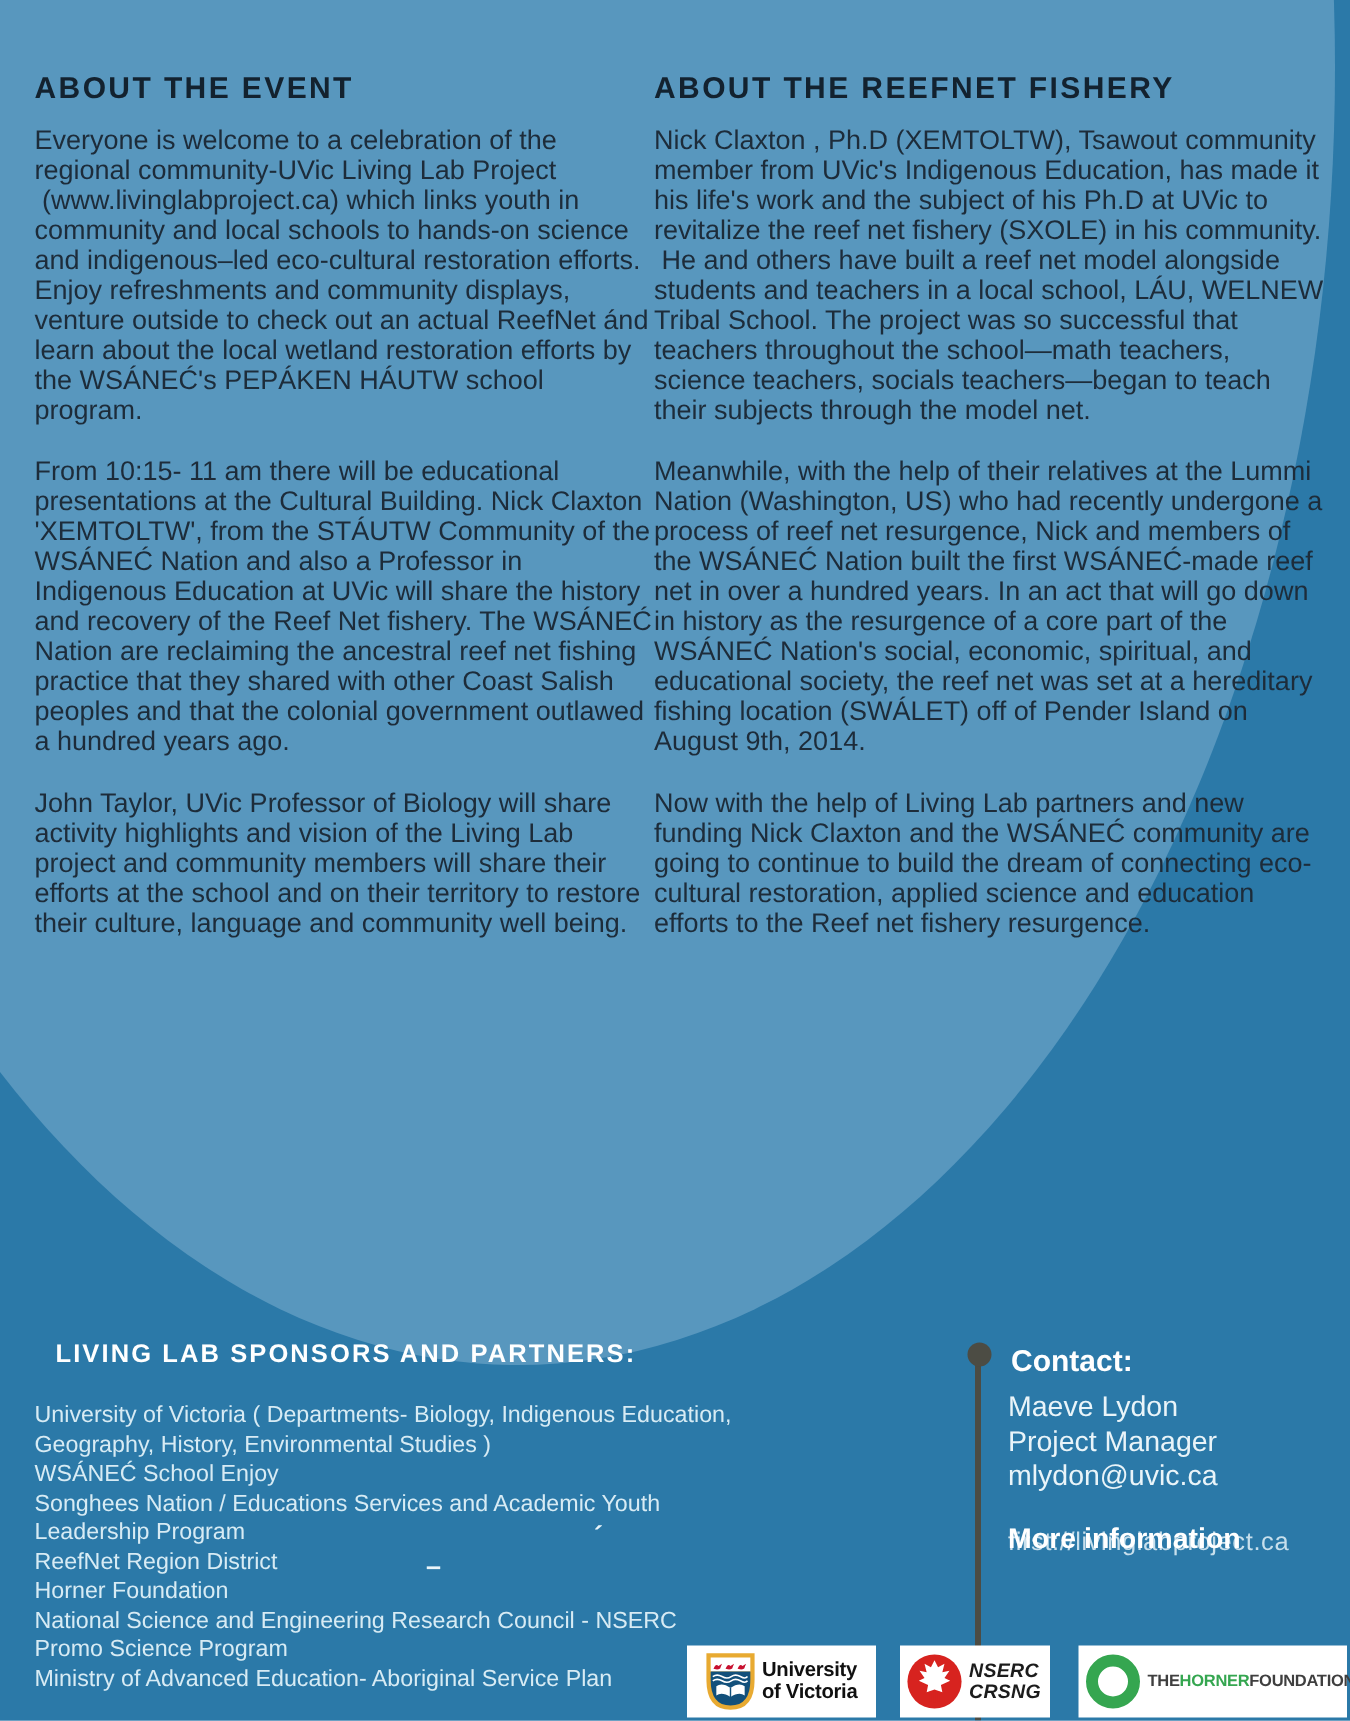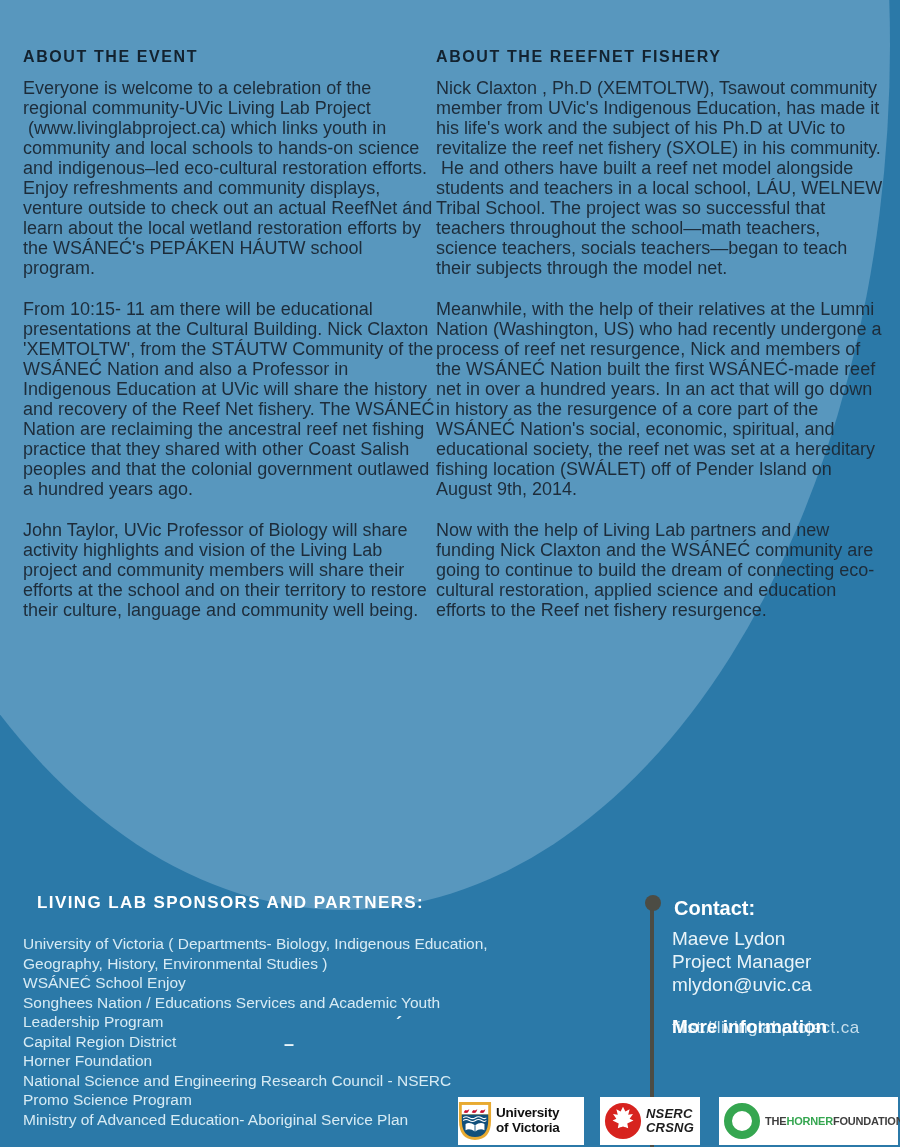--- a/index.html
+++ b/index.html
@@ -17,7 +17,7 @@
   .col-left  { left:23px;  width:412px; }
   .col-right { left:436px; width:448px; }
   .section-heading {
-    font-size:16px; font-weight:800; letter-spacing:1.6px;
+    font-size:20px; font-weight:800; letter-spacing:1.6px;
     color:#13222f; margin:0 0 12px 0;
   }
   .col p {

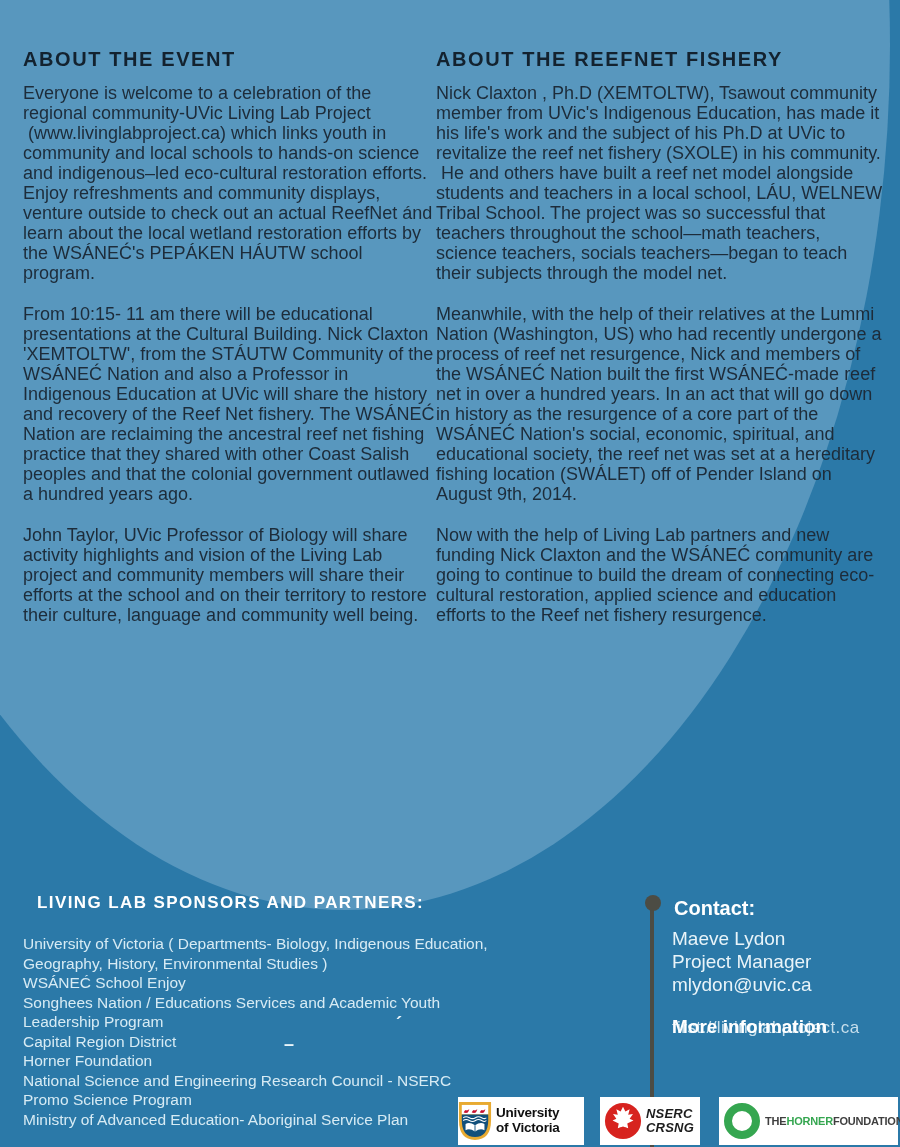--- a/index.html
+++ b/index.html
@@ -105,7 +105,7 @@
     <div>University of Victoria ( Departments- Biology, Indigenous Education, Geography, History, Environmental Studies )</div>
     <div>WSÁNEĆ School Enjoy</div>
     <div>Songhees Nation / Educations Services and Academic Youth Leadership Program</div>
-    <div>Capital Region District</div>
+    <div>ReefNet Region District</div>
     <div>Horner Foundation</div>
     <div>National Science and Engineering Research Council - NSERC</div>
     <div>Promo Science Program</div>

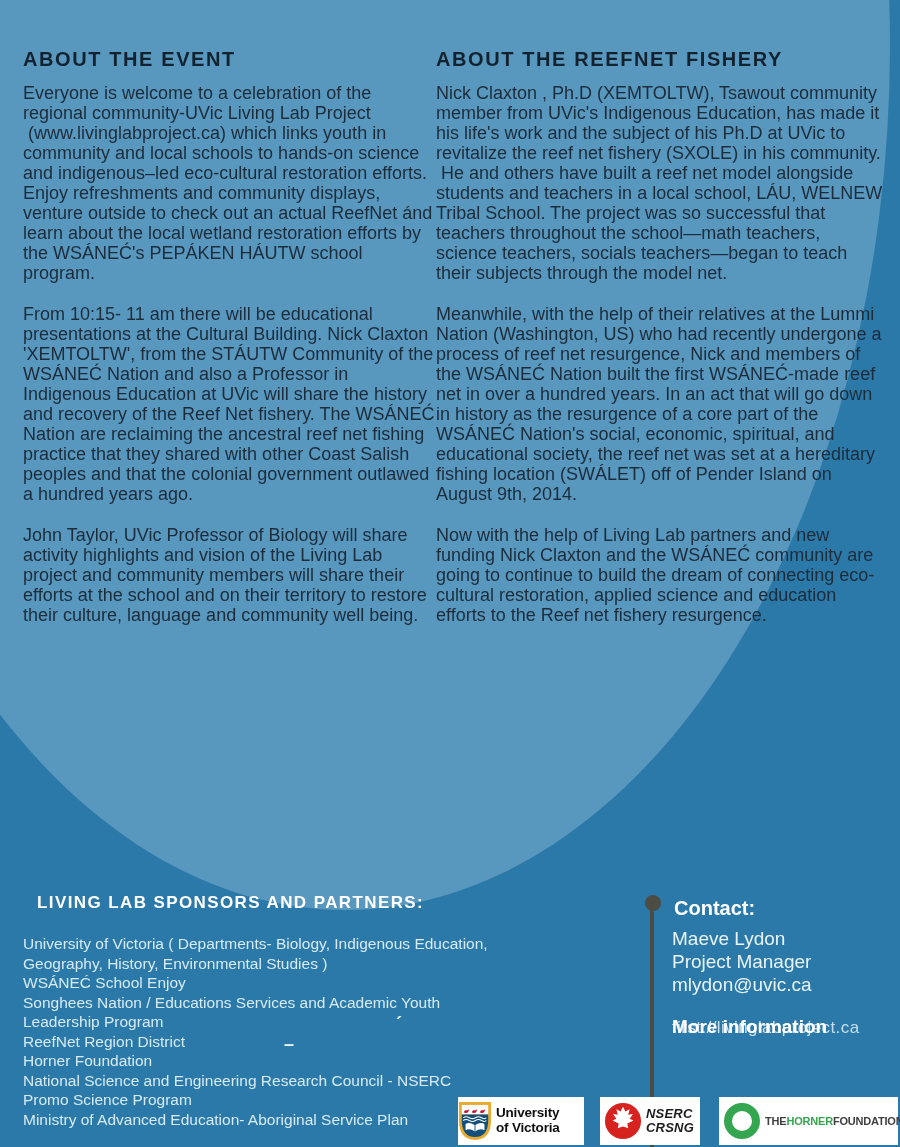--- a/index.html
+++ b/index.html
@@ -59,7 +59,7 @@
     position:absolute; top:1097px; height:48px; background:#ffffff;
     display:flex; align-items:center; box-sizing:border-box;
   }
-  .logo-uvic   { left:458px; width:126px; padding-left:0; gap:4px; }
+  .logo-uvic   { left:458px; width:126px; padding-left:12px; gap:4px; }
   .logo-nserc  { left:600px; width:100px; padding-left:4px; gap:4px; }
   .logo-horner { left:719px; width:179px; padding-left:5px; gap:5px; }
   .uvic-text {

